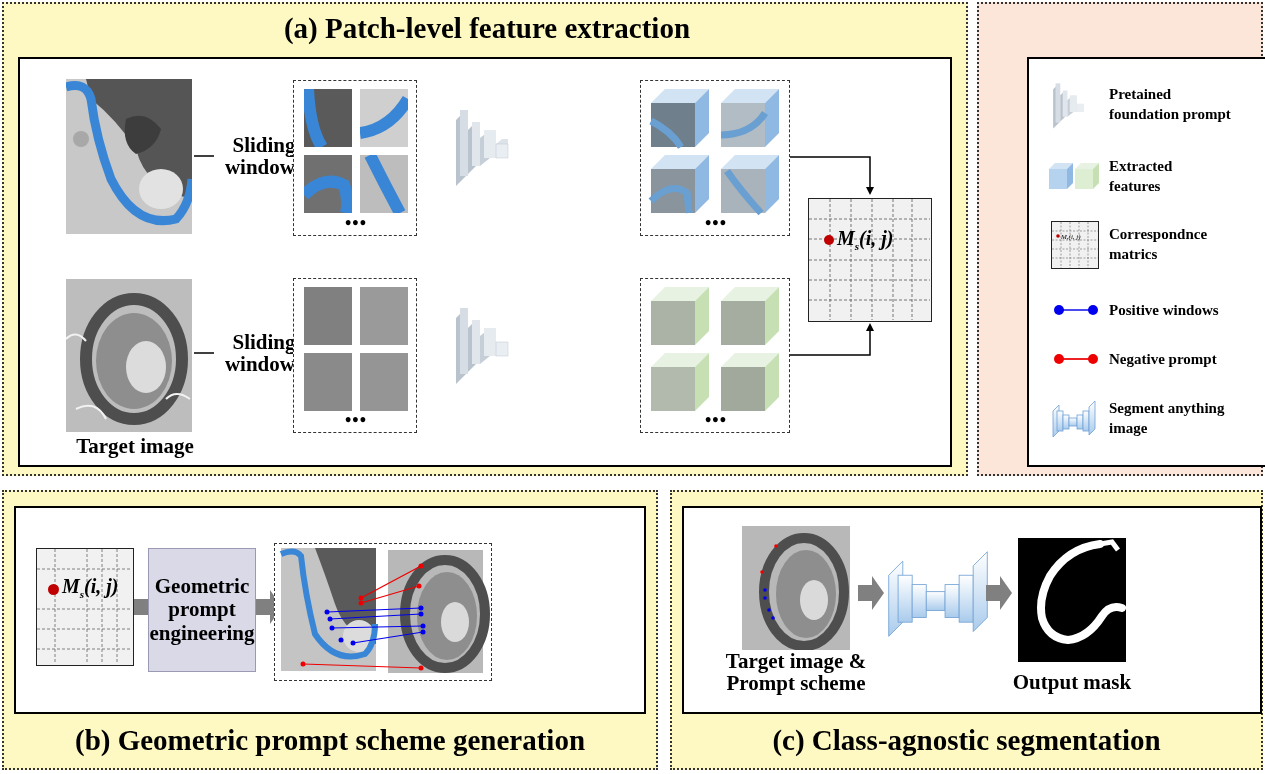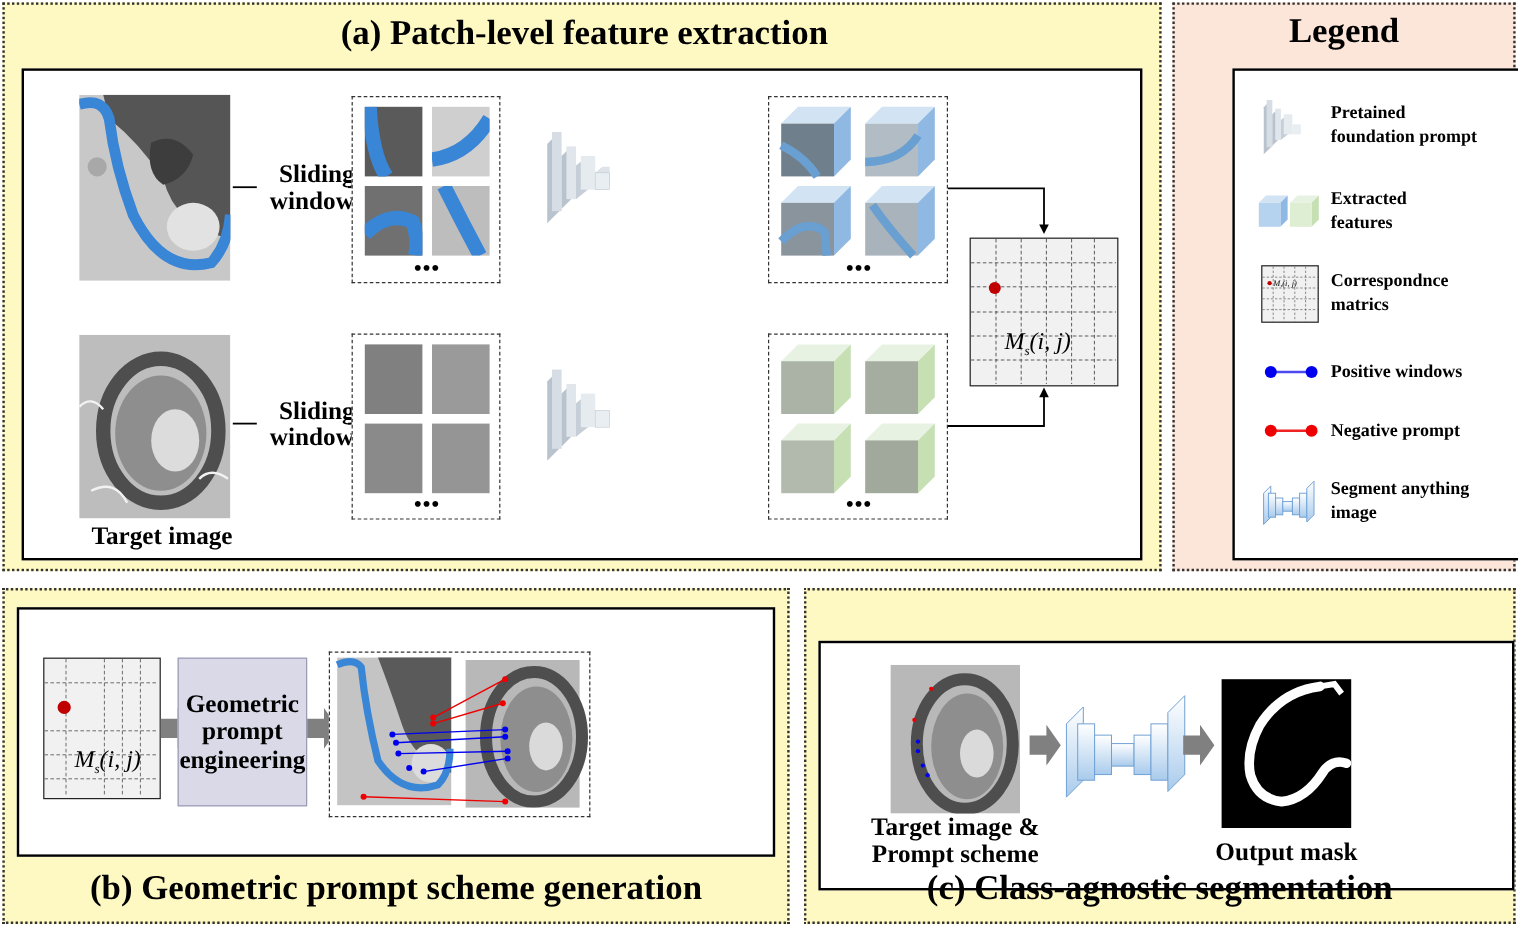--- a/index.html
+++ b/index.html
@@ -216,7 +216,6 @@
 </div>
 
 <div class="panel peach" style="left:977px; top:2px; width:286px; height:474px;">
-  <div class="title" style="left:0; width:282px; top:6px; font-size:29px;">Legend</div>
   <div class="inner" style="left:14px; top:53px; width:256px; height:410px;margin-left:34px;">
 
     <svg style="left:22px; top:22px;" width="40" height="50" viewBox="0 0 60 84">

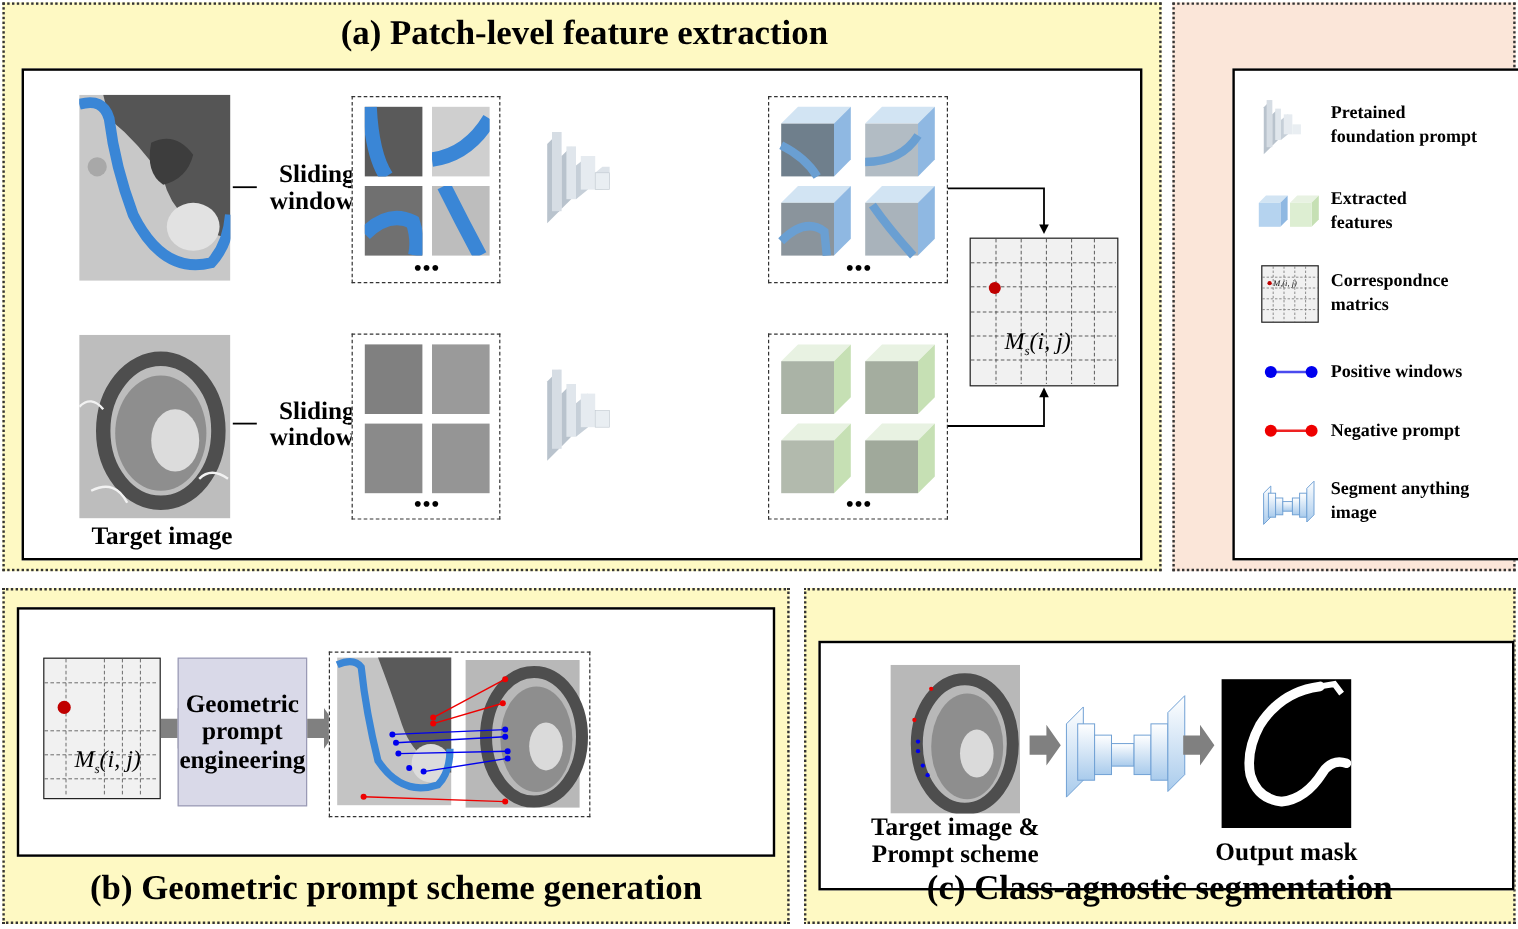--- a/index.html
+++ b/index.html
@@ -19,7 +19,7 @@
   .dots { position: absolute; font-weight: bold; font-size: 18px; letter-spacing: 1px; text-align: center; }
 
   .matrix { position: absolute; border: 1.5px solid #222; background: #f1f1f1; }
-  .math { position: absolute; font-style: italic; font-weight: normal; white-space: nowrap; margin-top: 47px; }
+  .math { position: absolute; font-style: italic; font-weight: bold; white-space: nowrap; }
   .math sub { font-size: 0.55em; }
   .reddot { position: absolute; border-radius: 50%; background: #c00000; }
 

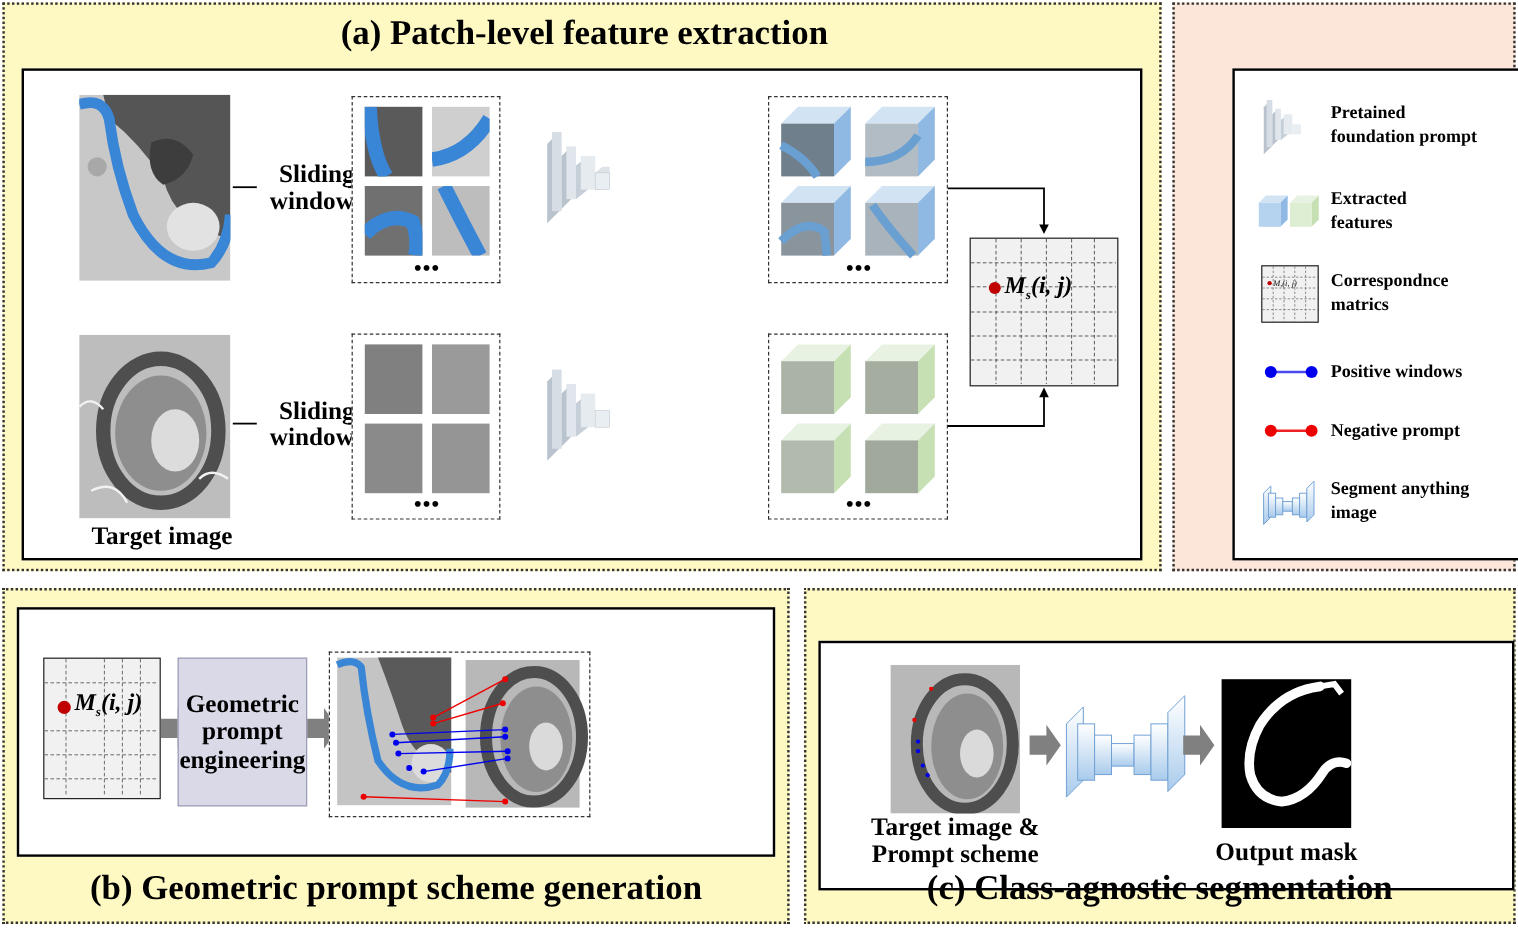--- a/index.html
+++ b/index.html
@@ -389,7 +389,7 @@
 </div>
 
 <div class="panel blue" style="left:670px; top:490px; width:593px; height:280px;">
-  <div class="inner" style="left:10px; top:14px; width:580px; height:208px;margin-top:28px;">
+  <div class="inner" style="left:10px; top:14px; width:580px; height:208px;">
 
     <div class="em" style="left:58px; top:18px; width:108px; height:124px;">
       <svg width="108" height="124">

